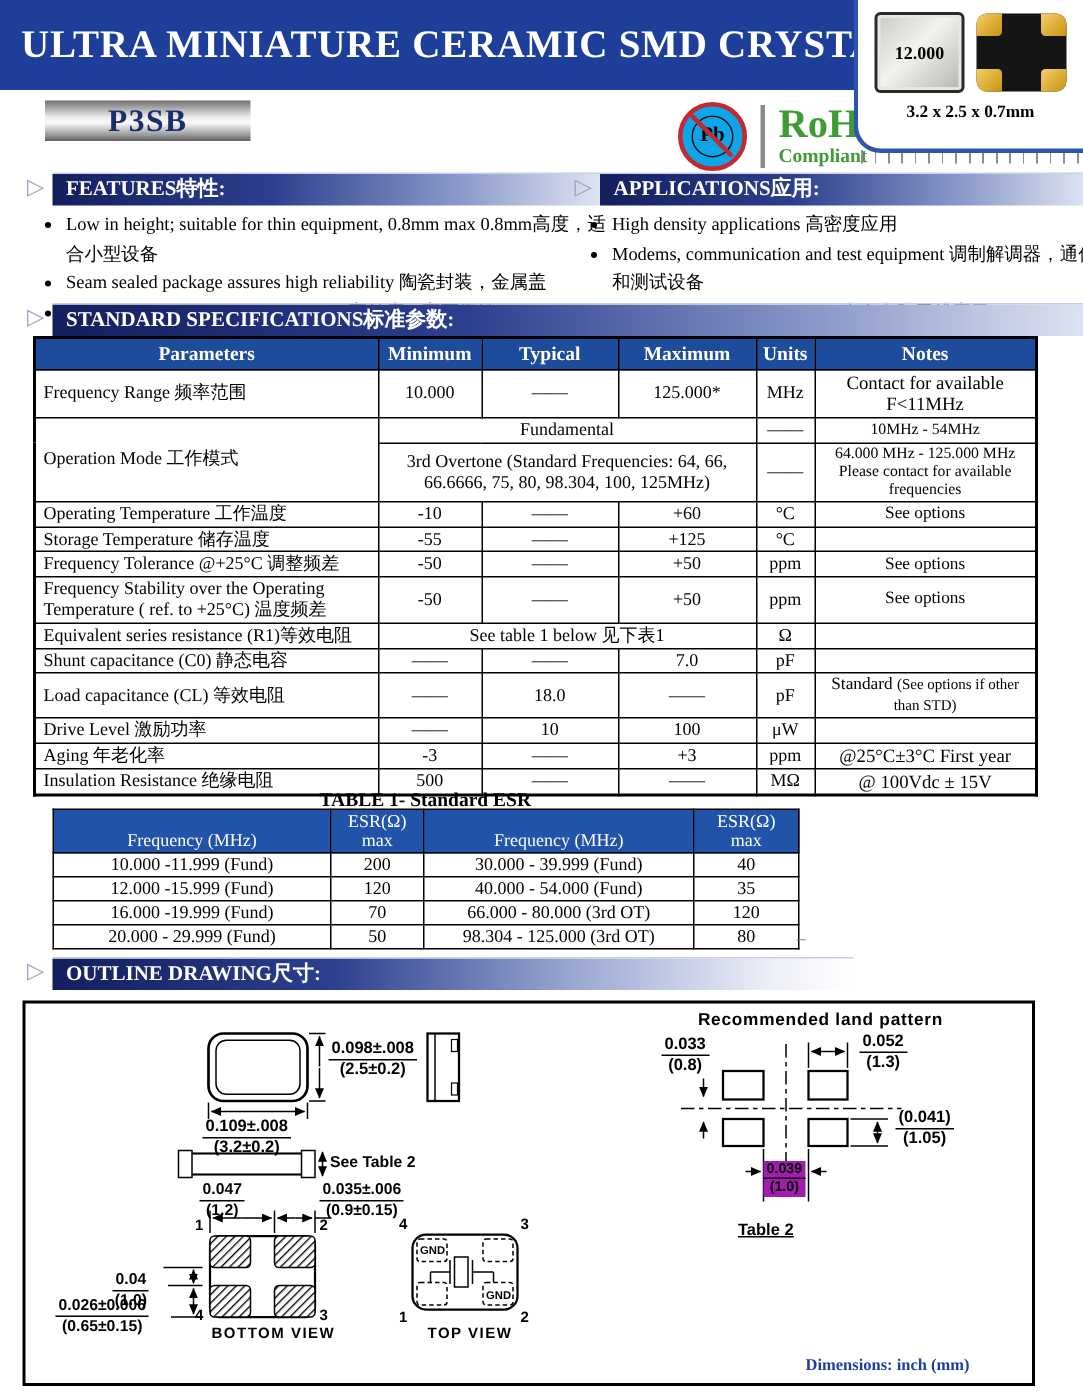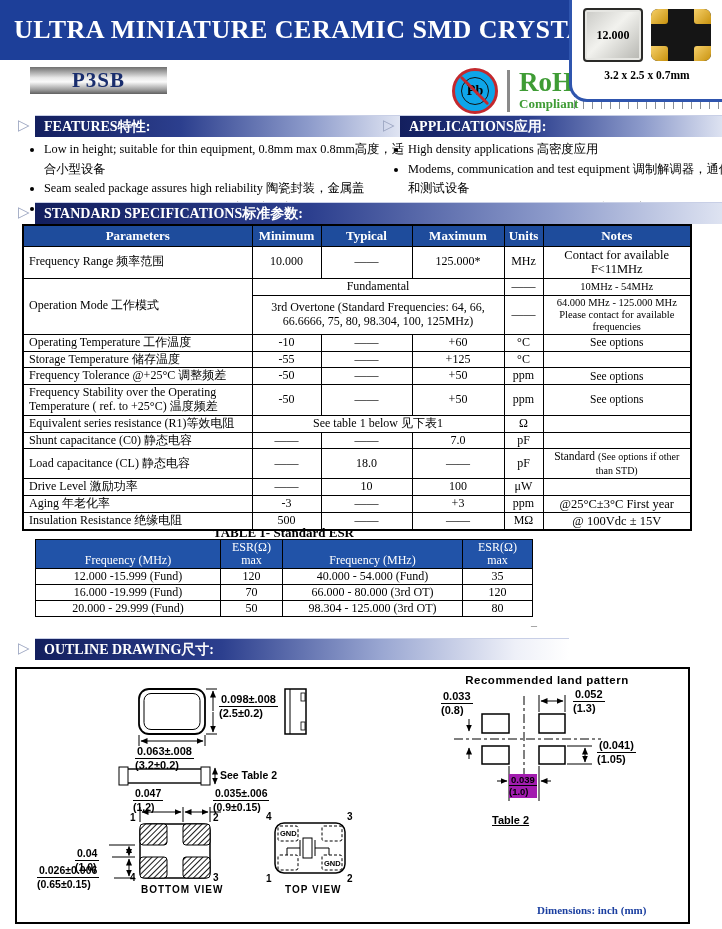--- a/index.html
+++ b/index.html
@@ -219,7 +219,7 @@
     <td class="notes"></td>
   </tr>
   <tr>
-    <td class="param">Load capacitance (CL) 静态电容</td>
+    <td class="param">Load capacitance (CL) 等效电阻</td>
     <td>——</td>
     <td>18.0</td>
     <td>——</td>

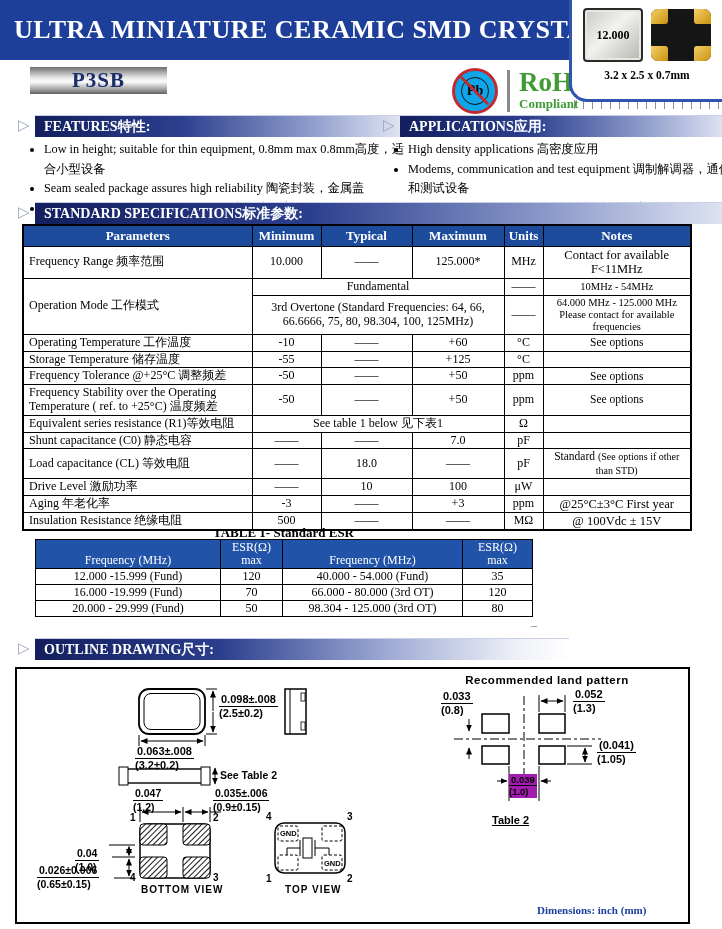--- a/index.html
+++ b/index.html
@@ -273,6 +273,12 @@
           <div>ESR(Ω)</div>
           <div>max</div>
         </th>
+  </tr>
+  <tr>
+    <td>10.000 -11.999 (Fund)</td>
+    <td>200</td>
+    <td>30.000 - 39.999 (Fund)</td>
+    <td>40</td>
   </tr>
   <tr>
     <td>12.000 -15.999 (Fund)</td>

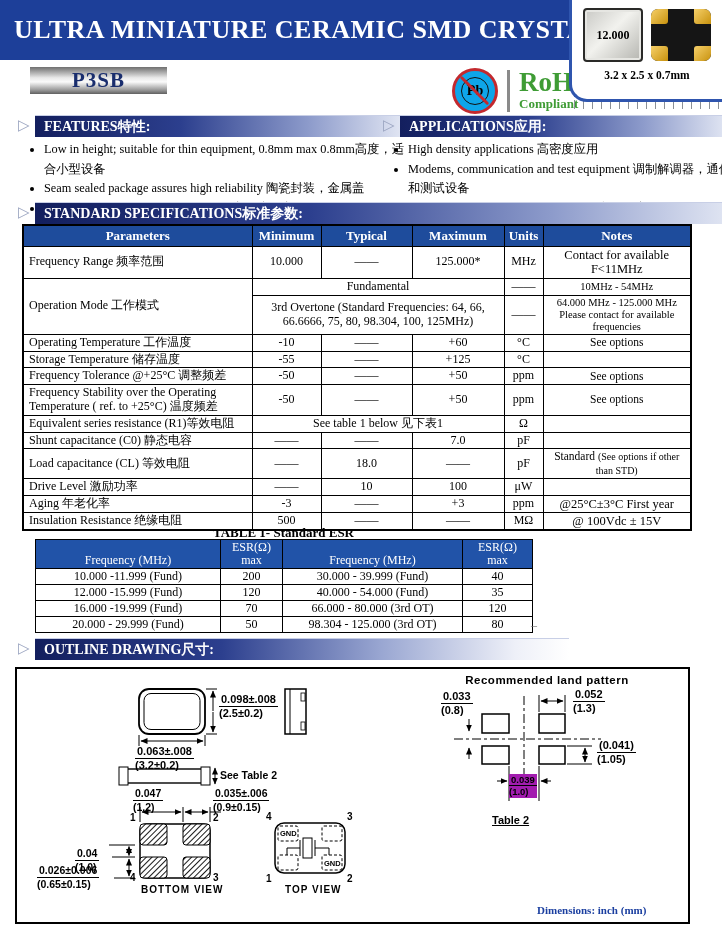--- a/index.html
+++ b/index.html
@@ -65,7 +65,7 @@
   
   .drawing-box{position:absolute;left:15px;top:667px;width:671px;height:253px;border:2px solid #000;background:#fff;}
   .drawing-box svg{position:absolute;left:0;top:0;}
-  .dim{position:absolute;text-align:left;font:bold 11px "Liberation Sans",sans-serif;line-height:1.2;white-space:nowrap;}
+  .dim{position:absolute;text-align:center;font:bold 11px "Liberation Sans",sans-serif;line-height:1.2;white-space:nowrap;}
   .dim .top{display:block;border-bottom:1.4px solid #000;padding:0 2px;}
   .dim.sm{font-size:9.5px;}
   .pin{position:absolute;font:bold 10px "Liberation Sans",sans-serif;}

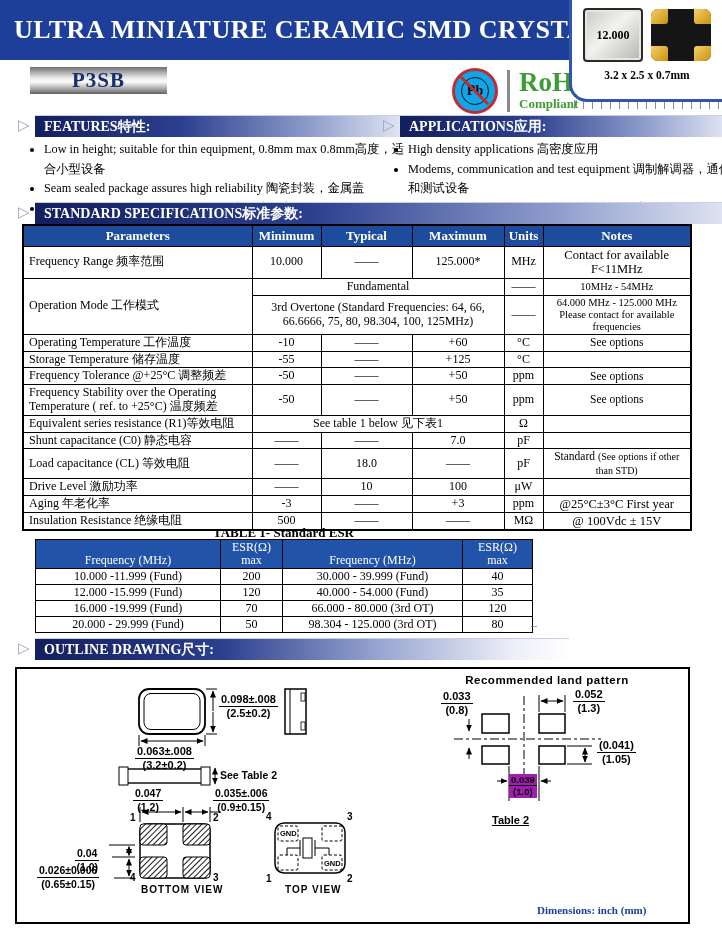--- a/index.html
+++ b/index.html
@@ -408,7 +408,7 @@
     <span class="top">0.098±.008</span><span>(2.5±0.2)</span>
   </div>
   <div class="dim" style="left:118px;top:76px;">
-    <span class="top">0.063±.008</span><span>(3.2±0.2)</span>
+    <span class="top">0.109±.008</span><span>(3.2±0.2)</span>
   </div>
   <div class="see-t2">See Table 2</div>
 

